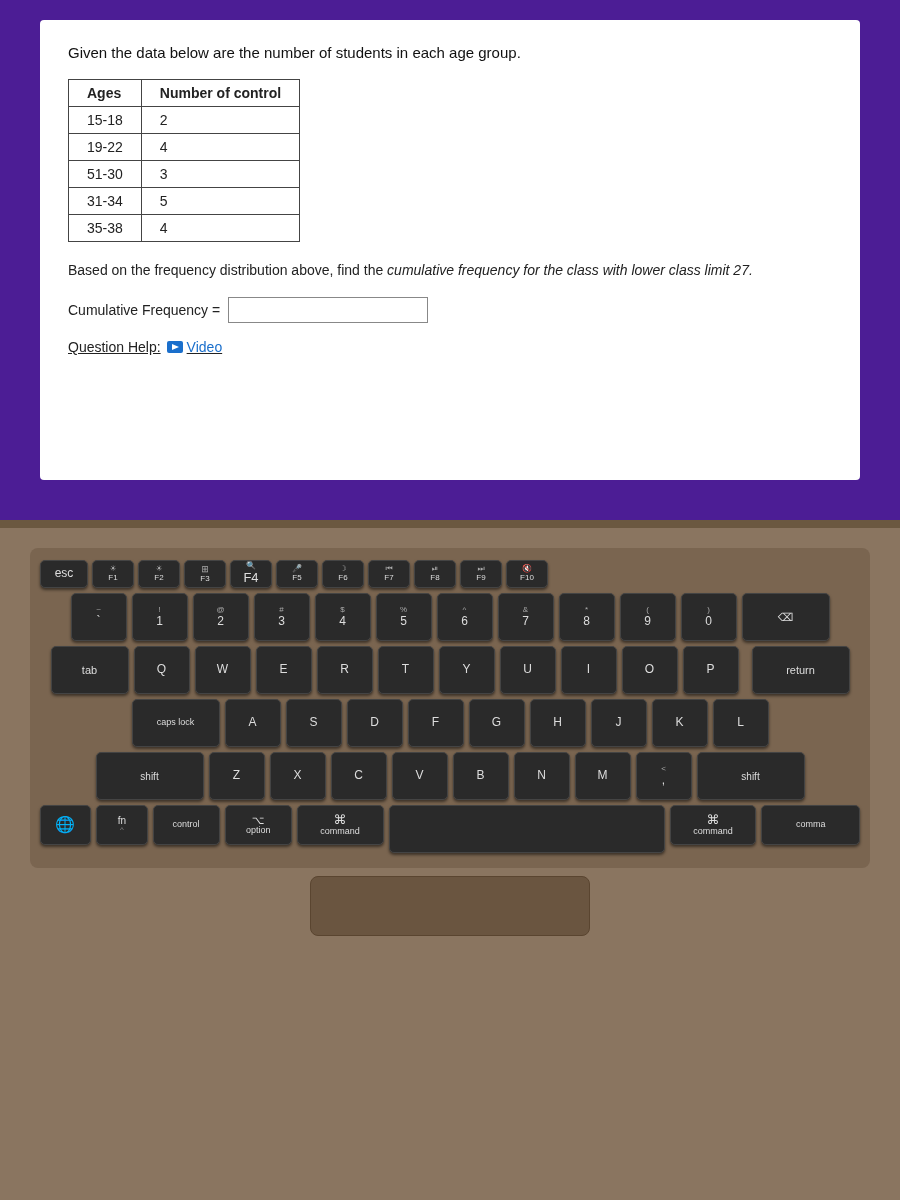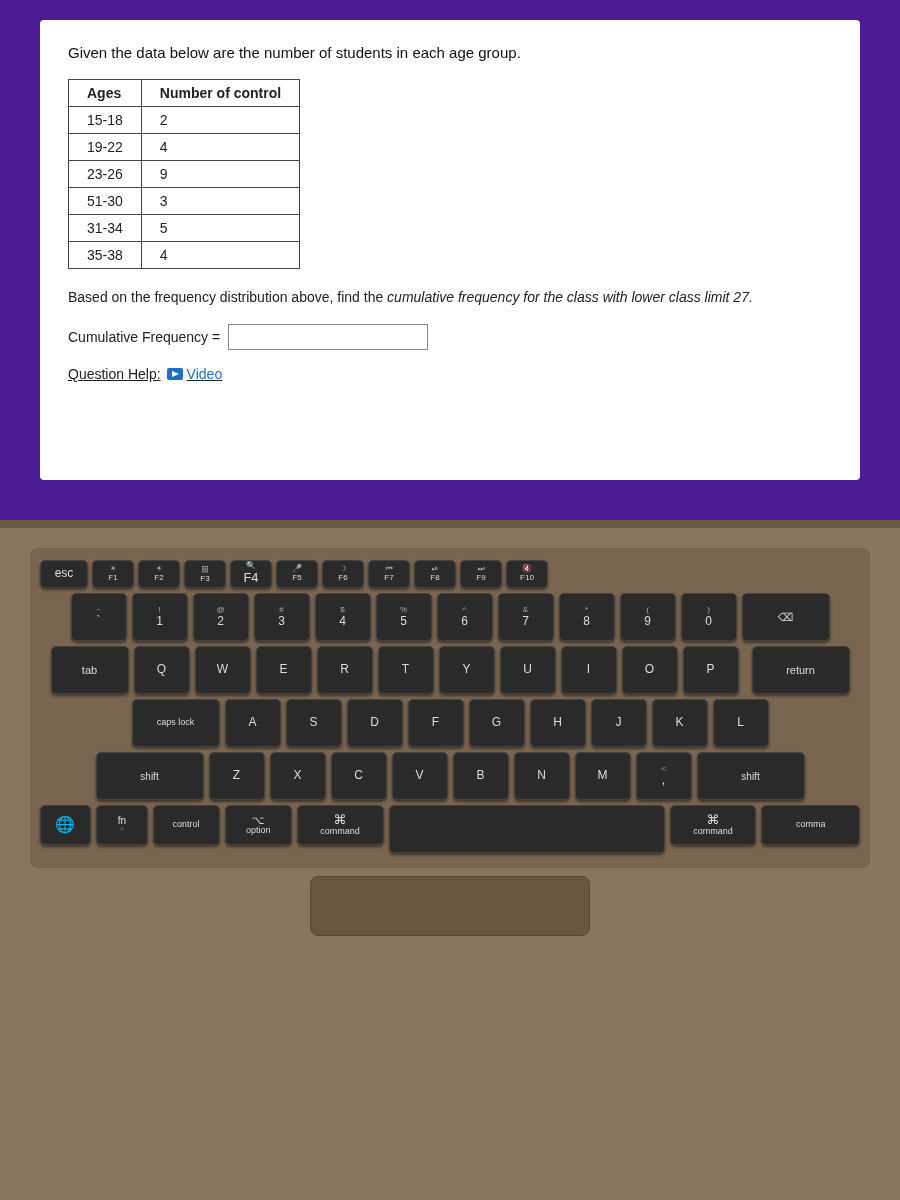--- a/index.html
+++ b/index.html
@@ -245,10 +245,6 @@
             <td>4</td>
           </tr>
           <tr>
-            <td>23-26</td>
-            <td>9</td>
-          </tr>
-          <tr>
             <td>51-30</td>
             <td>3</td>
           </tr>

